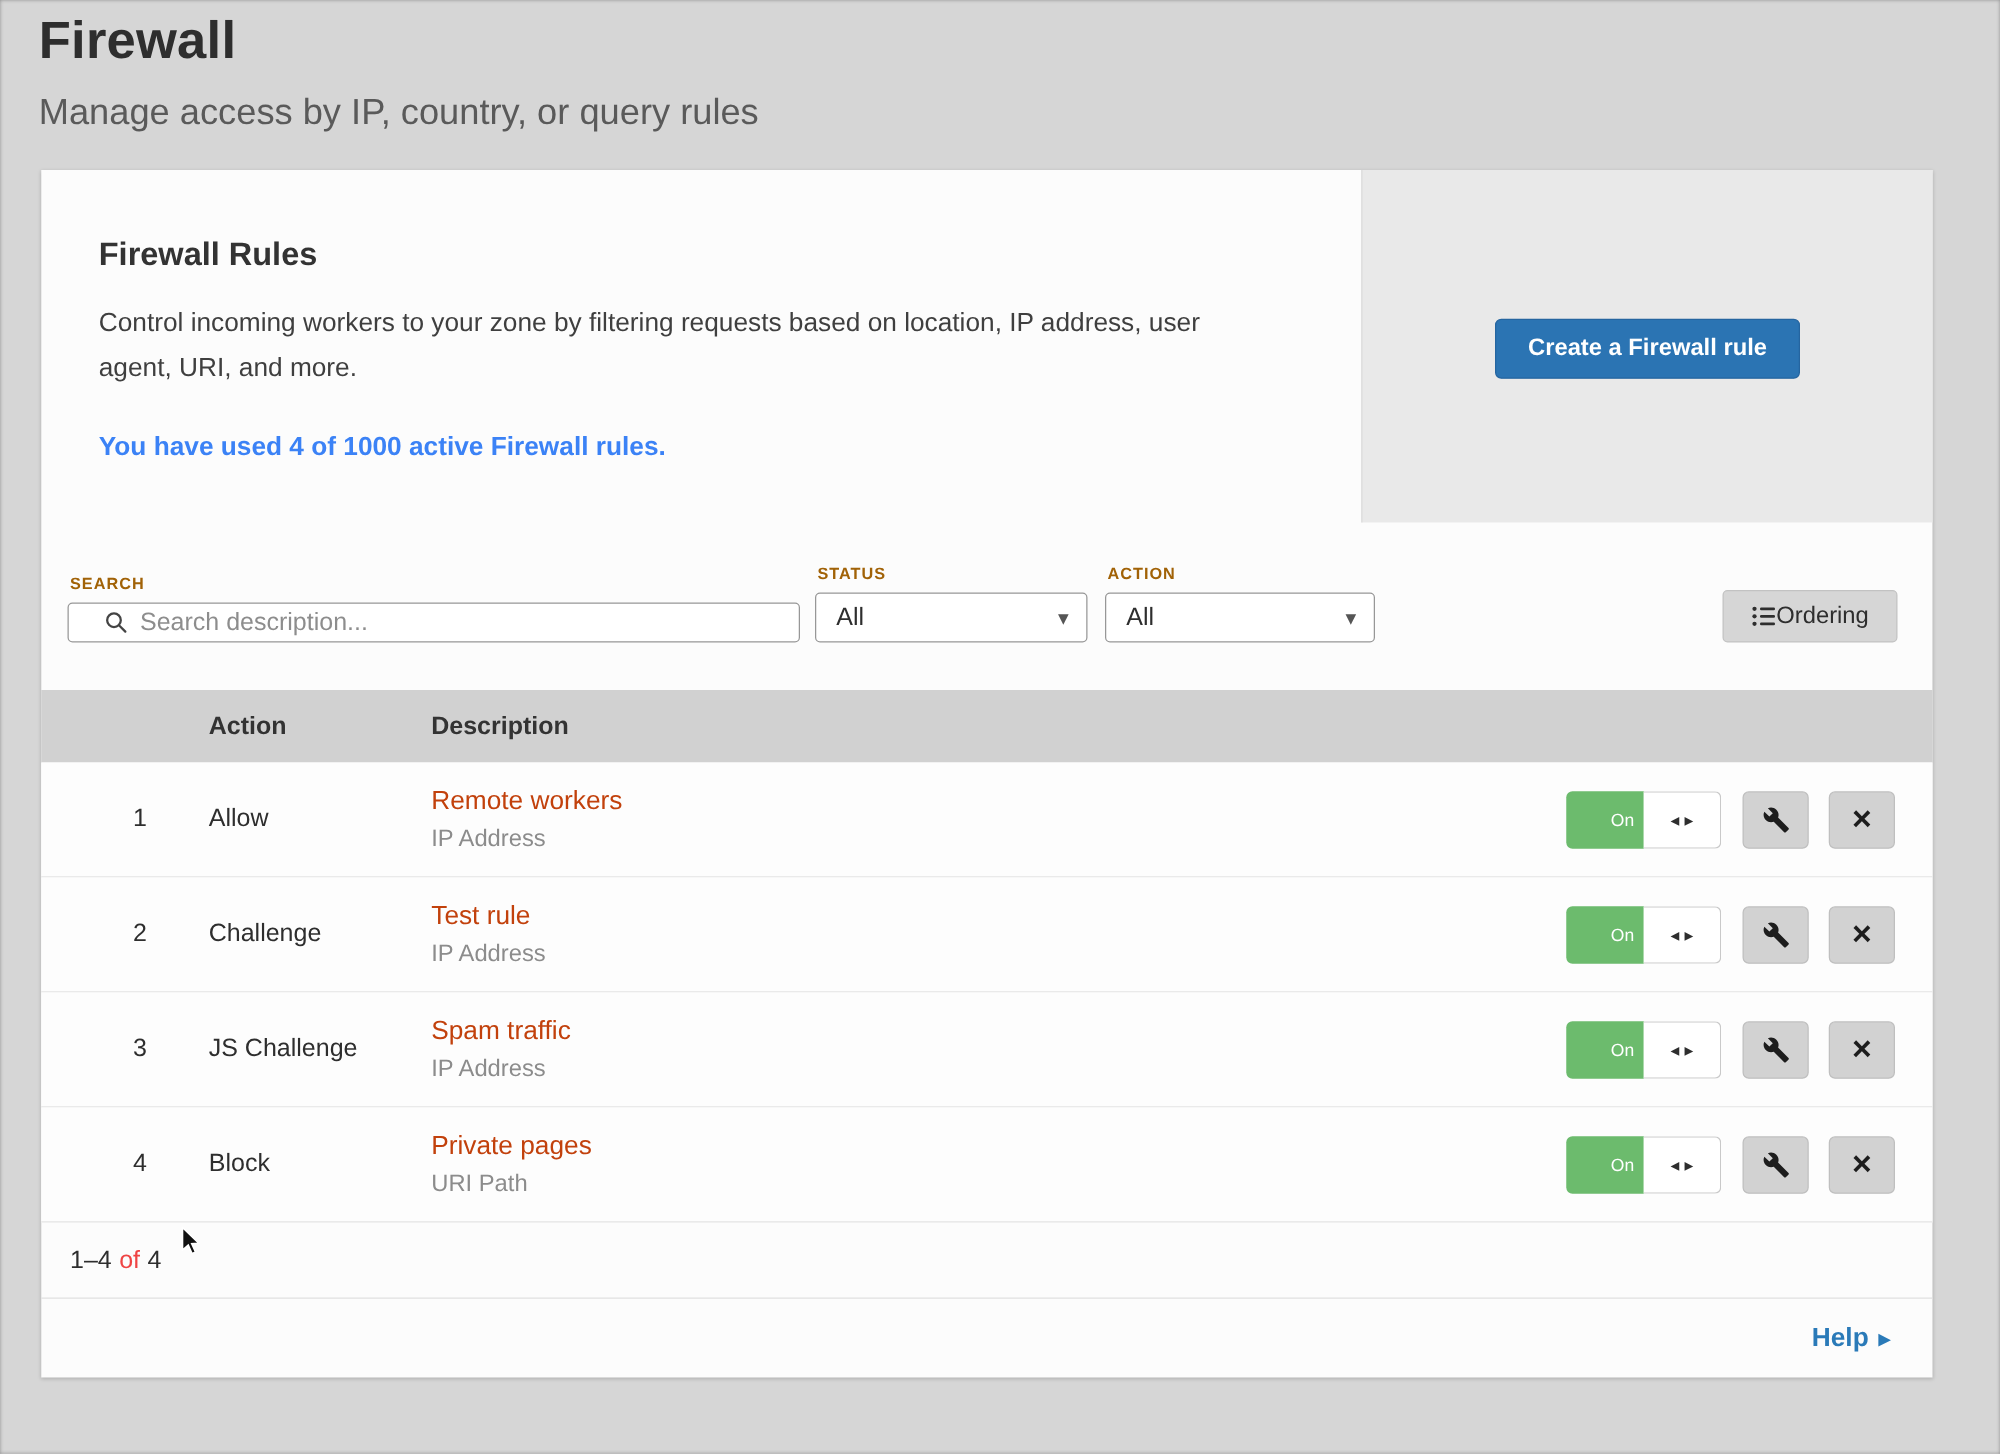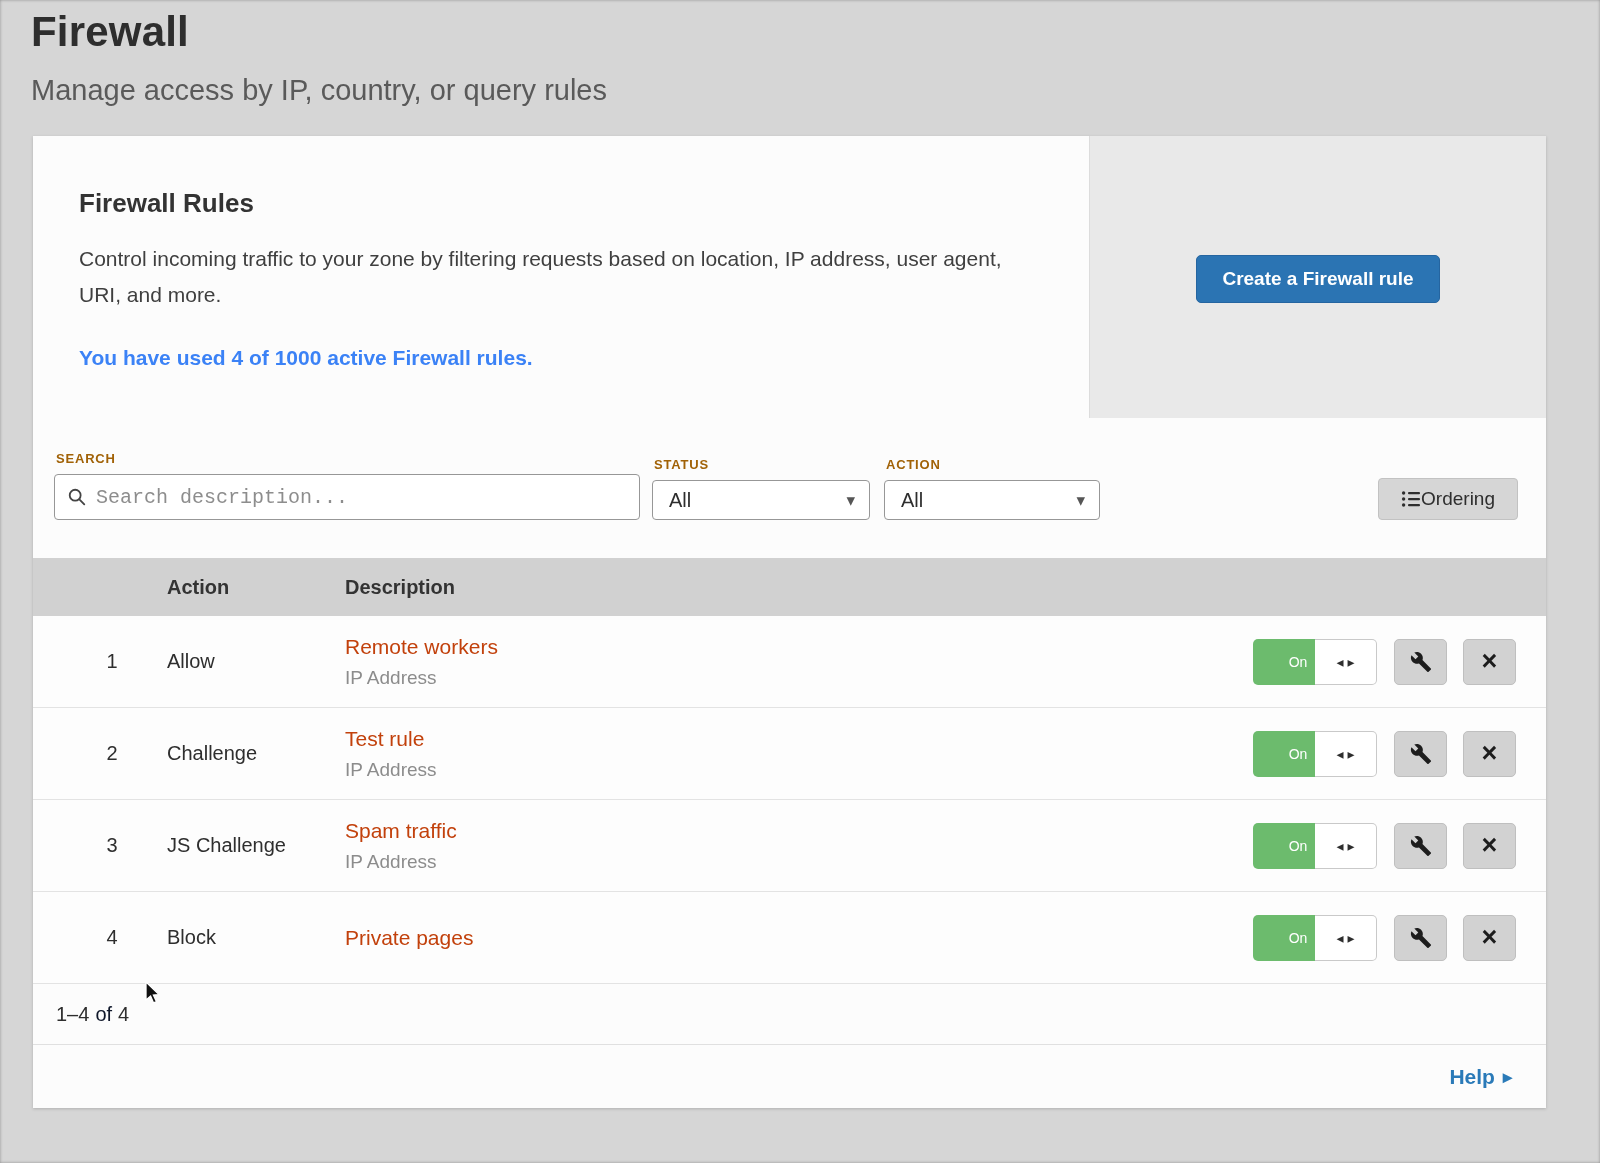--- a/index.html
+++ b/index.html
@@ -154,7 +154,7 @@
   <div class="card-top">
     <div class="card-intro">
       <div class="card-heading">Firewall Rules</div>
-      <div class="card-desc">Control incoming traffic to your zone by filtering requests based on location, IP address, user agent, URI, and more.</div>
+      <div class="card-desc">Control incoming workers to your zone by filtering requests based on location, IP address, user agent, URI, and more.</div>
       <div class="card-usage">You have used 4 of 1000 active Firewall rules.</div>
     </div>
     <div class="card-aside">

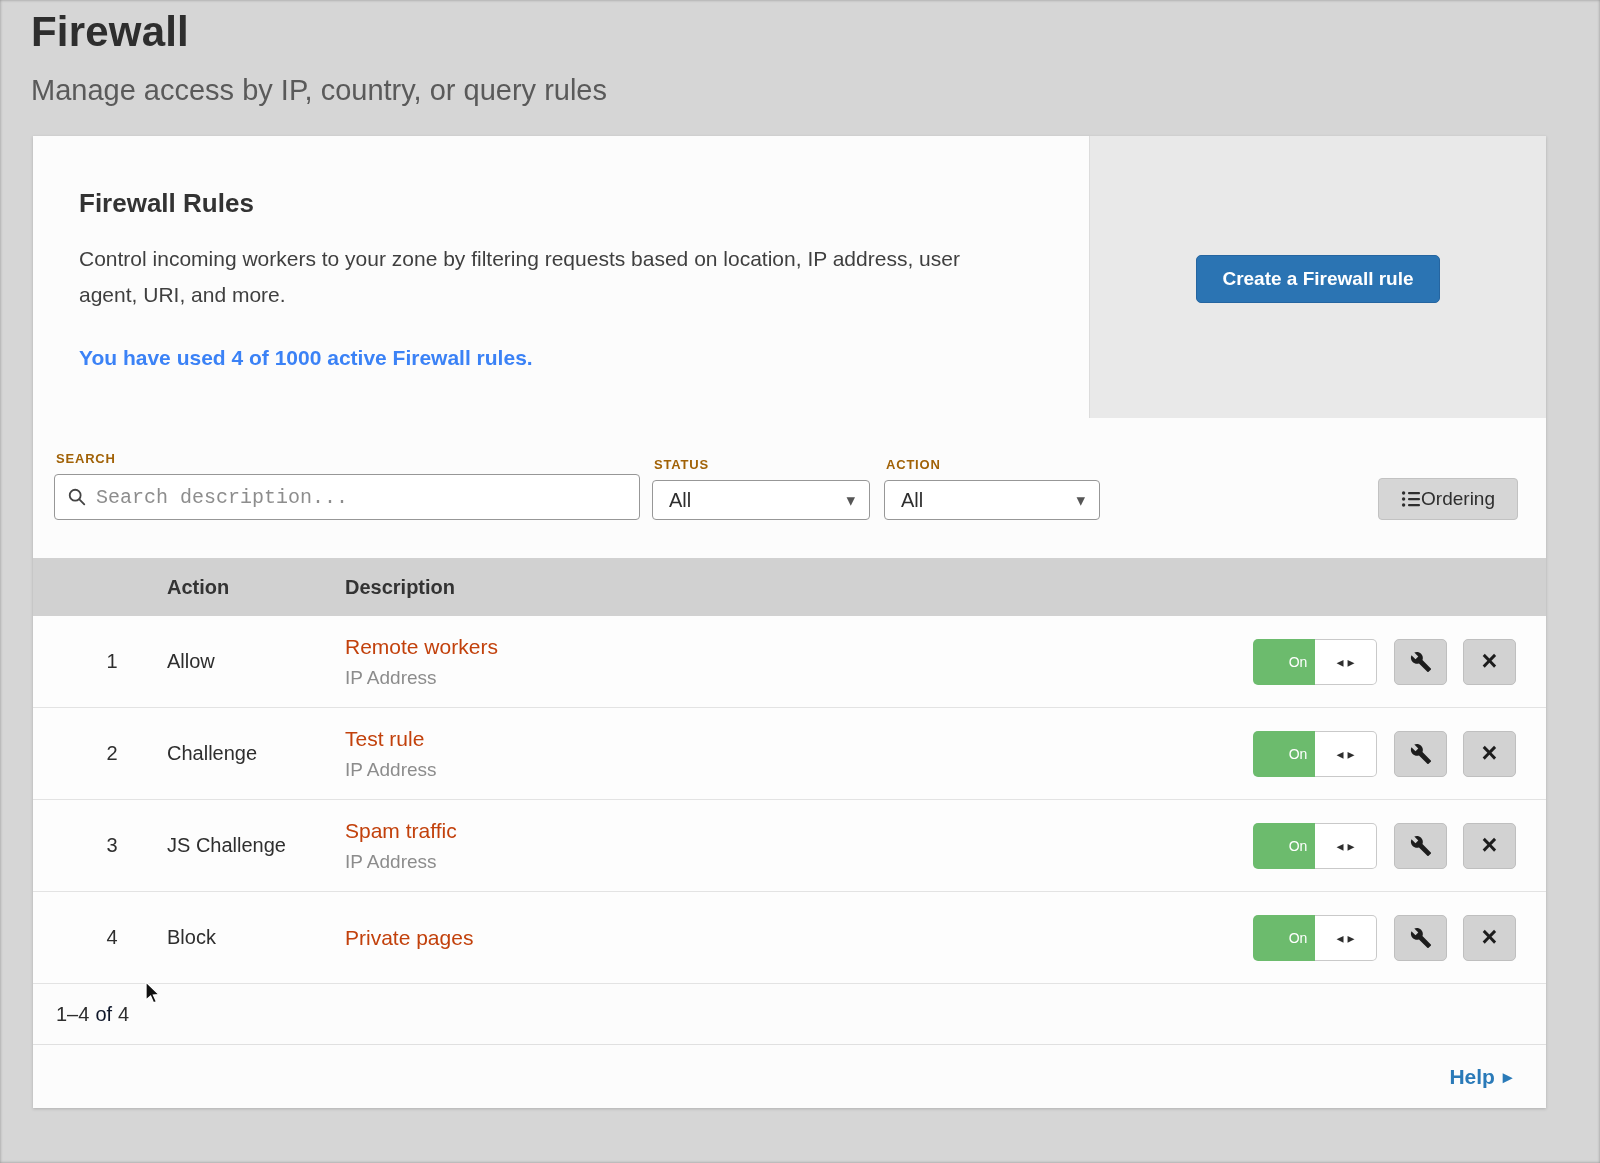--- a/index.html
+++ b/index.html
@@ -52,9 +52,9 @@
     color:#a16207; margin: 0 0 8px 2px;
   }
   .search-box {
-    width:586px; height:46px; background:#fff;
+    width:586px; height:32px; background:#fff;
     border:1px solid #979797; border-radius:4px;
-    display:flex; align-items:center; padding:0 12px;font-family:Liberation Mono, monospace;
+    display:flex; align-items:center; padding:0 28px;
   }
   .search-box svg { flex:0 0 auto; margin-right:9px; }
   .search-input {

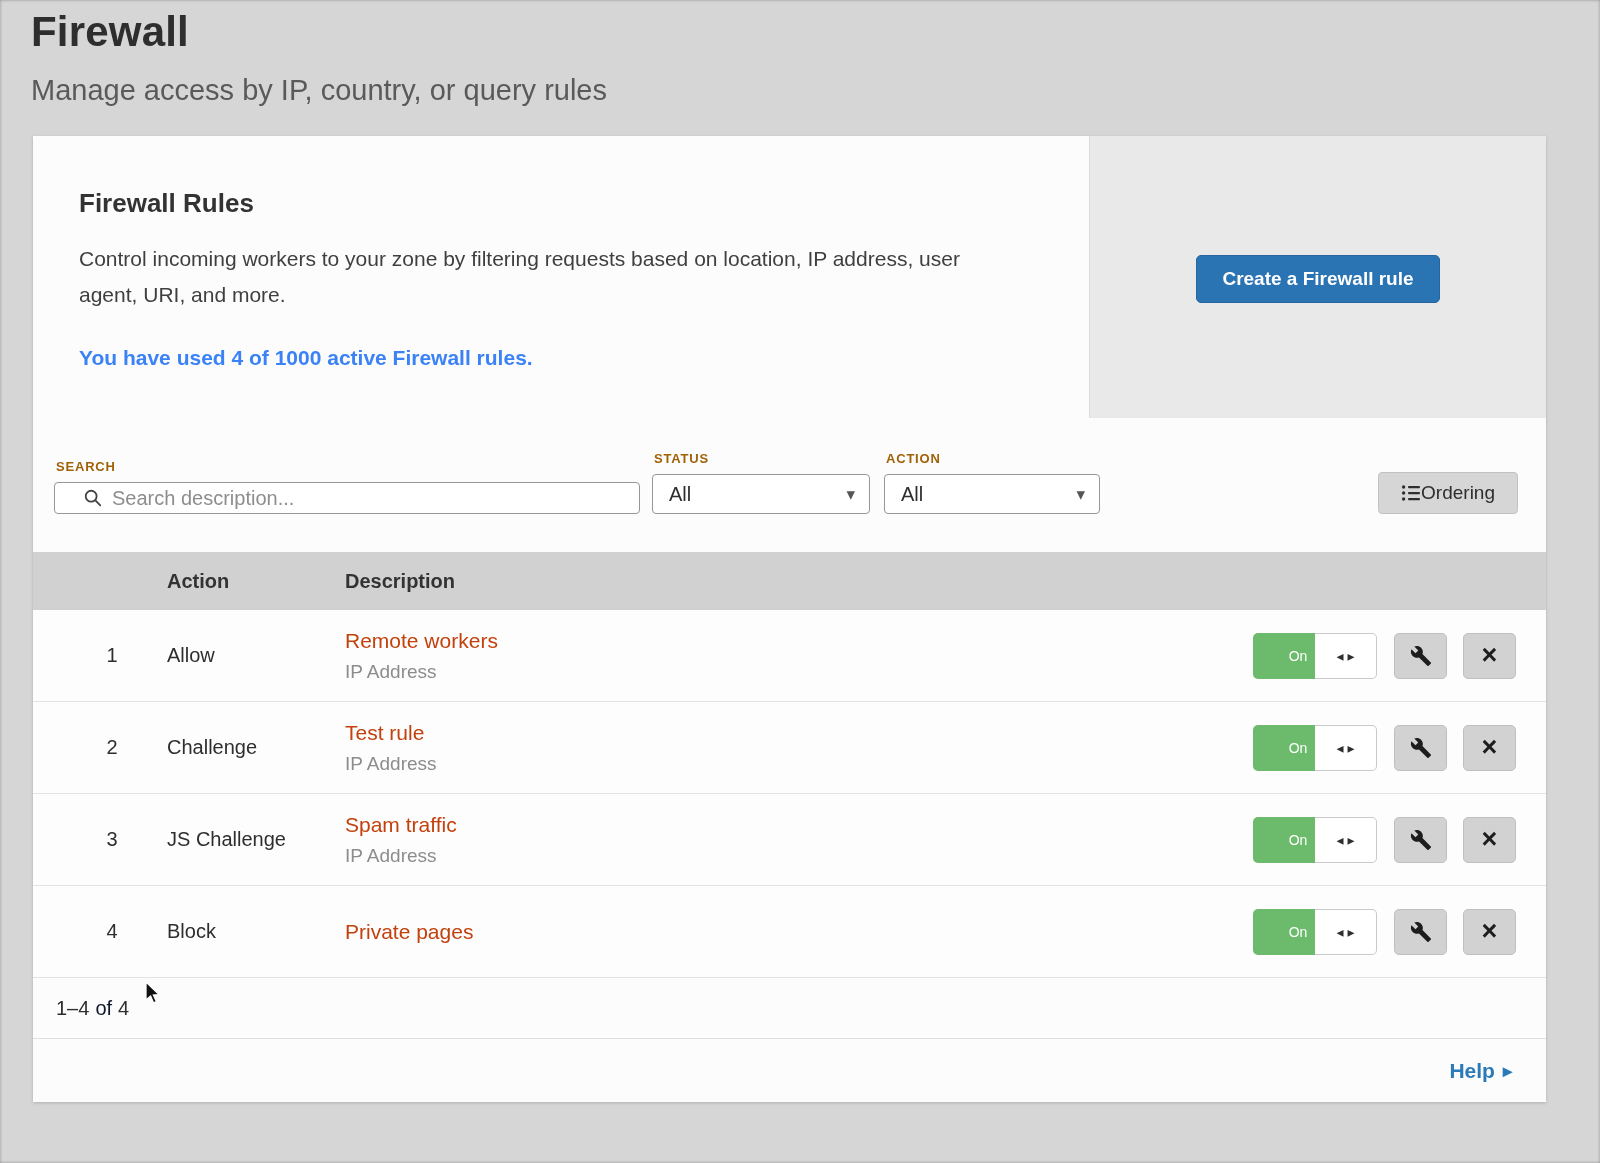--- a/index.html
+++ b/index.html
@@ -291,6 +291,7 @@
     <div class="col-action">Block</div>
     <div class="col-desc">
       <div class="desc-main">Private pages</div>
+      <div class="desc-sub">URI Path</div>
     </div>
     <div class="controls">
       <div class="toggle">

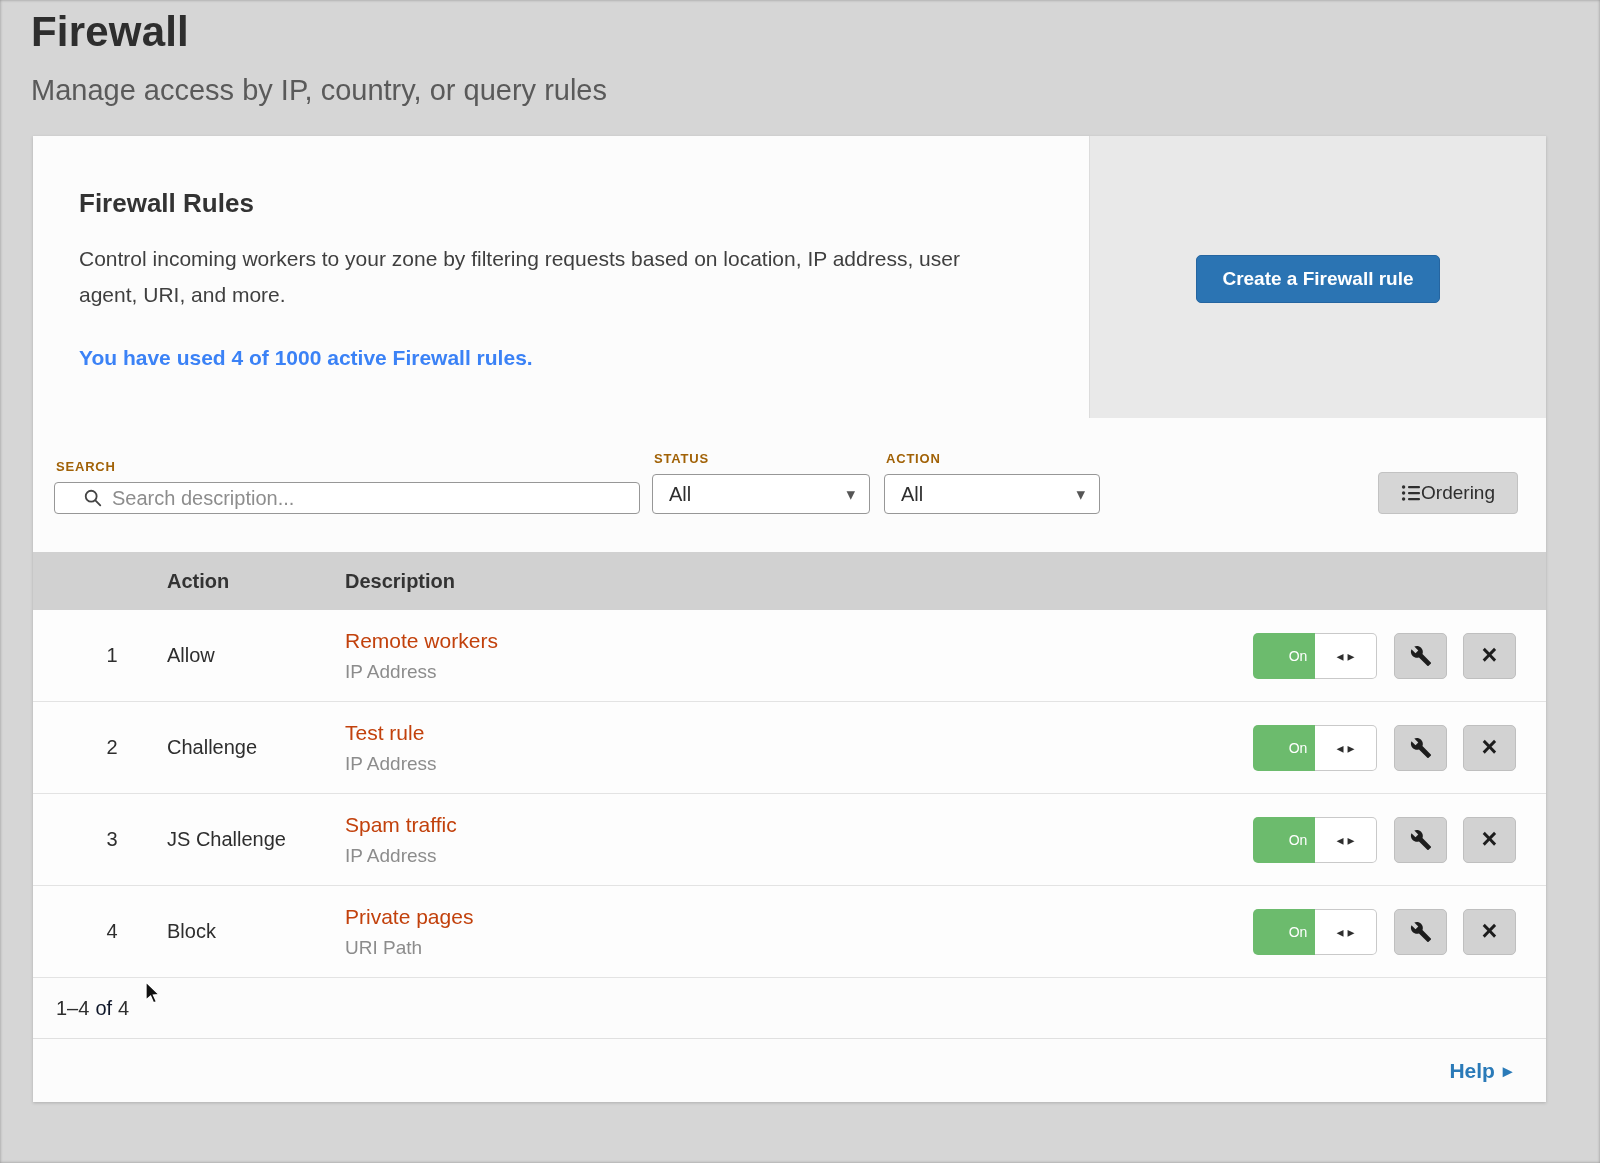--- a/index.html
+++ b/index.html
@@ -125,7 +125,7 @@
     padding-left:23px; font-size:20px; color:#2e2e2e;
   }
   .table-footer .b { font-weight:normal; }
-  .table-footer .sep { margin:0 6px; color:#0f172a; }
+  .table-footer .sep { margin:0 6px; color:#ef4444; }
   .help-row {
     height:64px; border-top:1px solid #e0e0e0;
     display:flex; align-items:center; justify-content:flex-end;

